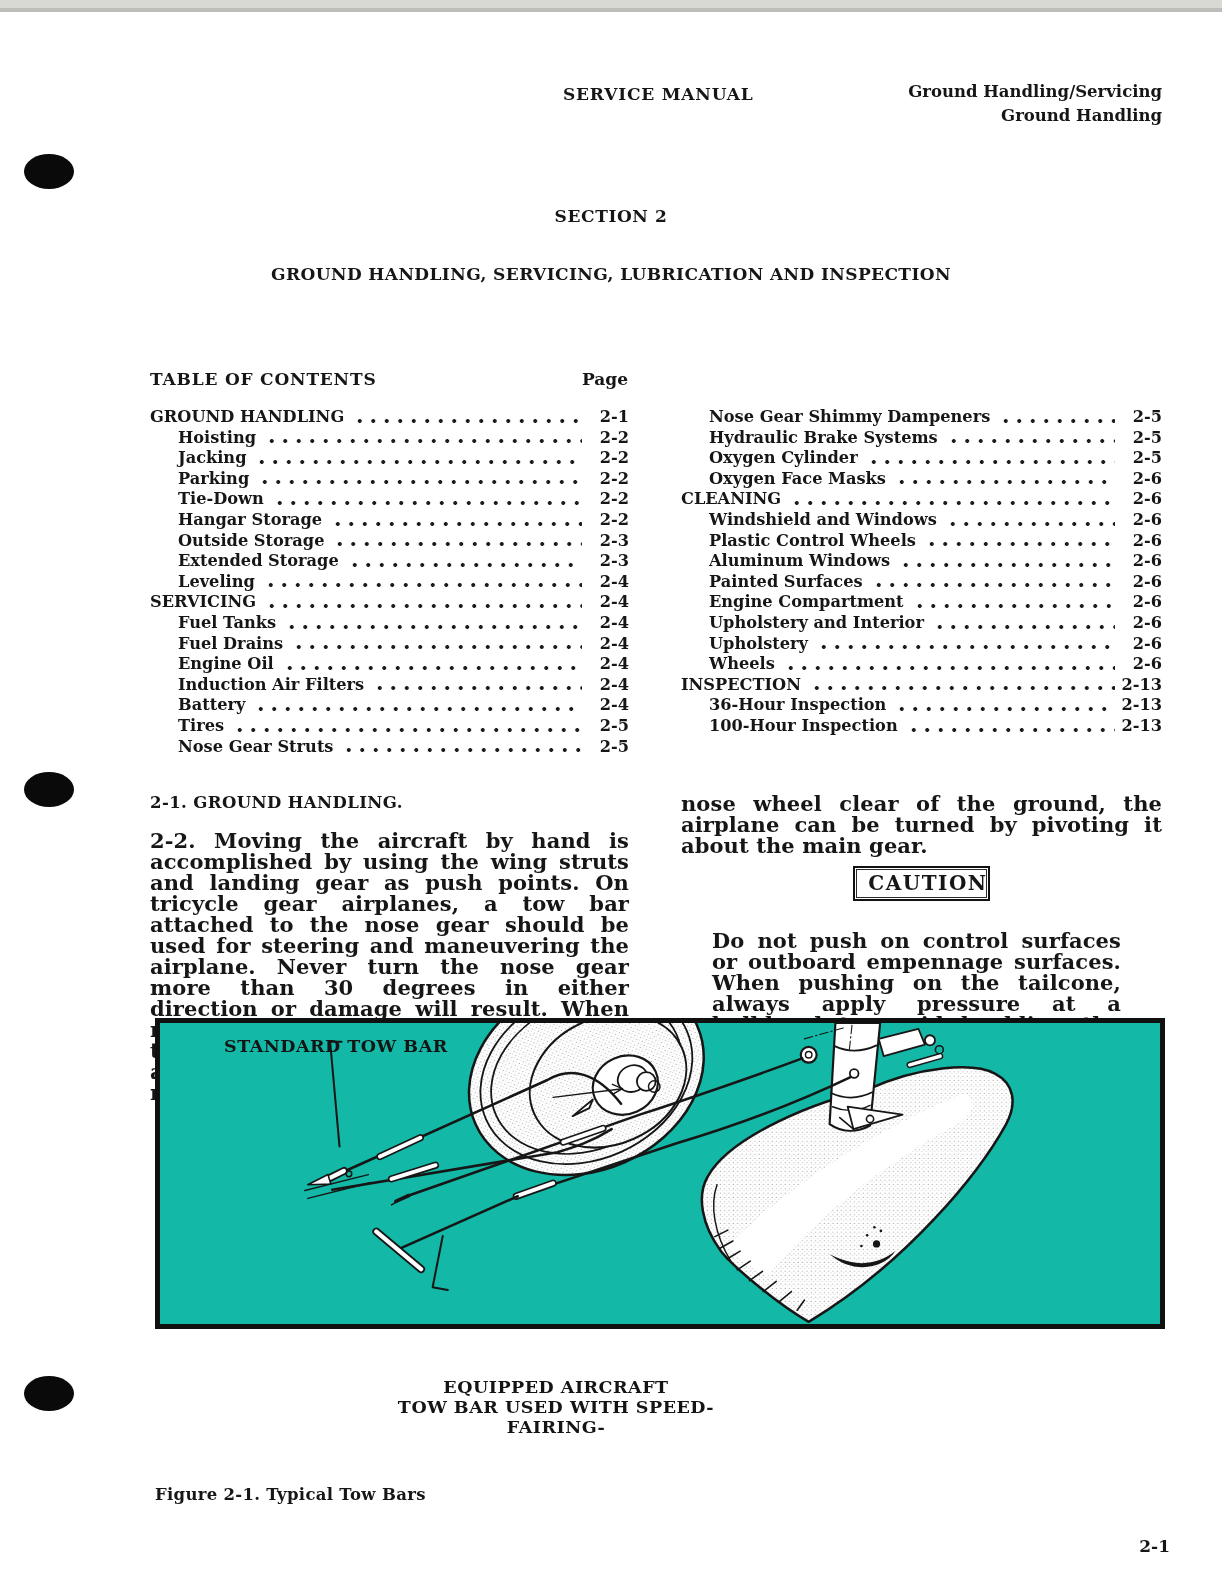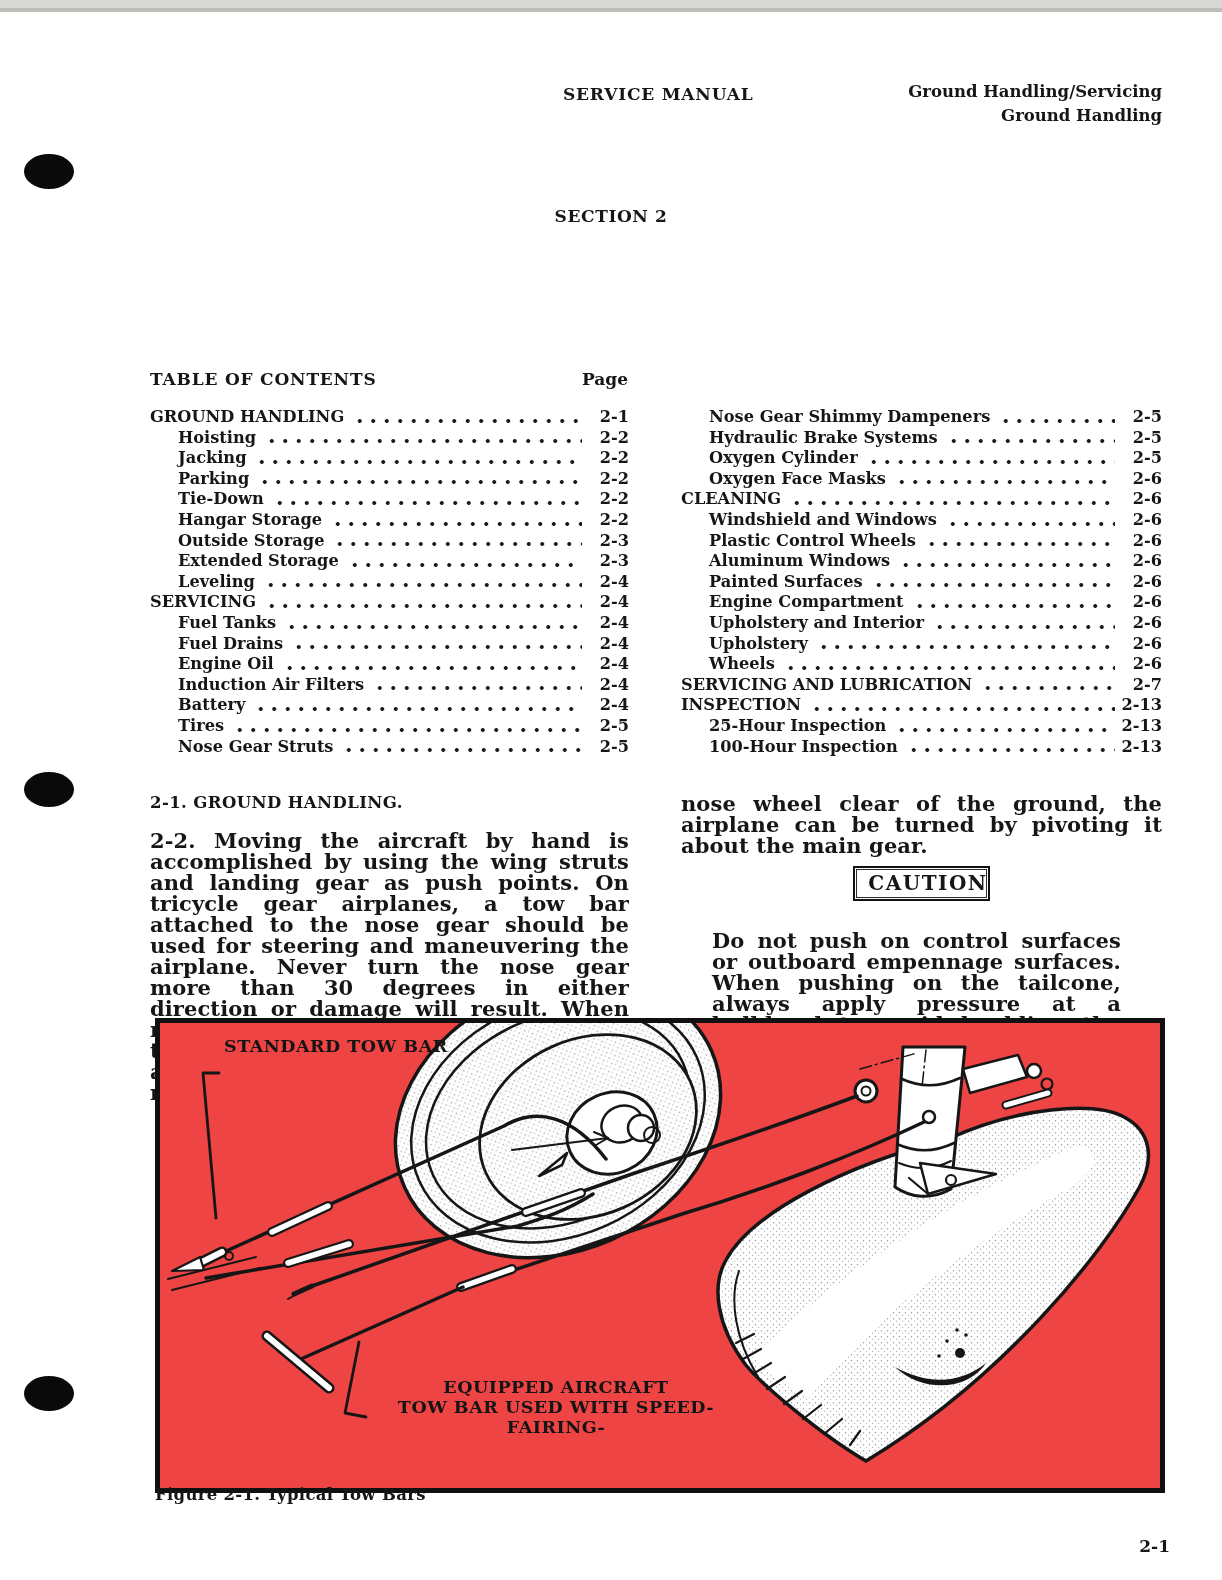--- a/index.html
+++ b/index.html
@@ -81,6 +81,7 @@
   </div>
 
   <div class="section-heading">SECTION 2</div>
+  <div class="doc-title">GROUND HANDLING, SERVICING, LUBRICATION AND INSPECTION</div>
 
   <div class="toc-heading">TABLE OF CONTENTS</div>
   <div class="toc-page-label">Page</div>

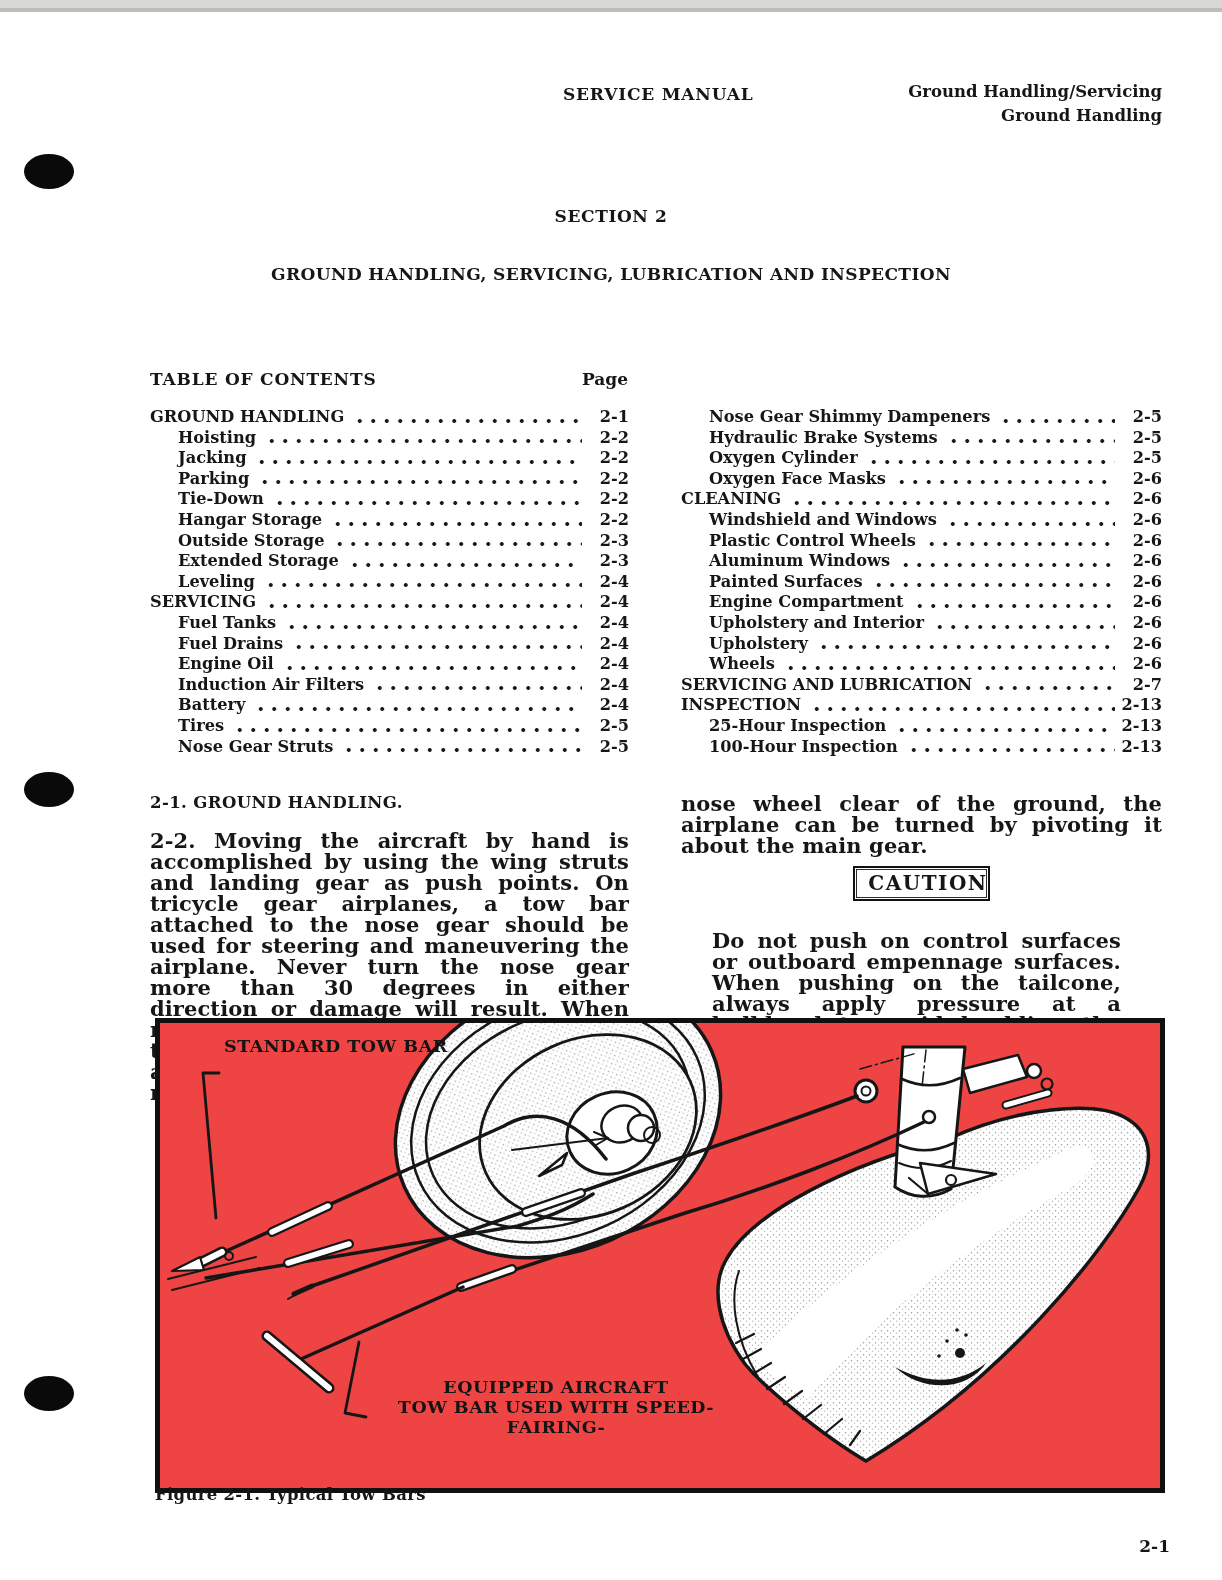--- a/index.html
+++ b/index.html
@@ -268,11 +268,6 @@
       <span class="toc-page">2-6</span>
     </div>
 
-    <div class="toc-row">
-      <span class="toc-label">SERVICING AND LUBRICATION</span>
-      <span class="toc-leader"></span>
-      <span class="toc-page">2-7</span>
-    </div>
 
     <div class="toc-row">
       <span class="toc-label">INSPECTION</span>

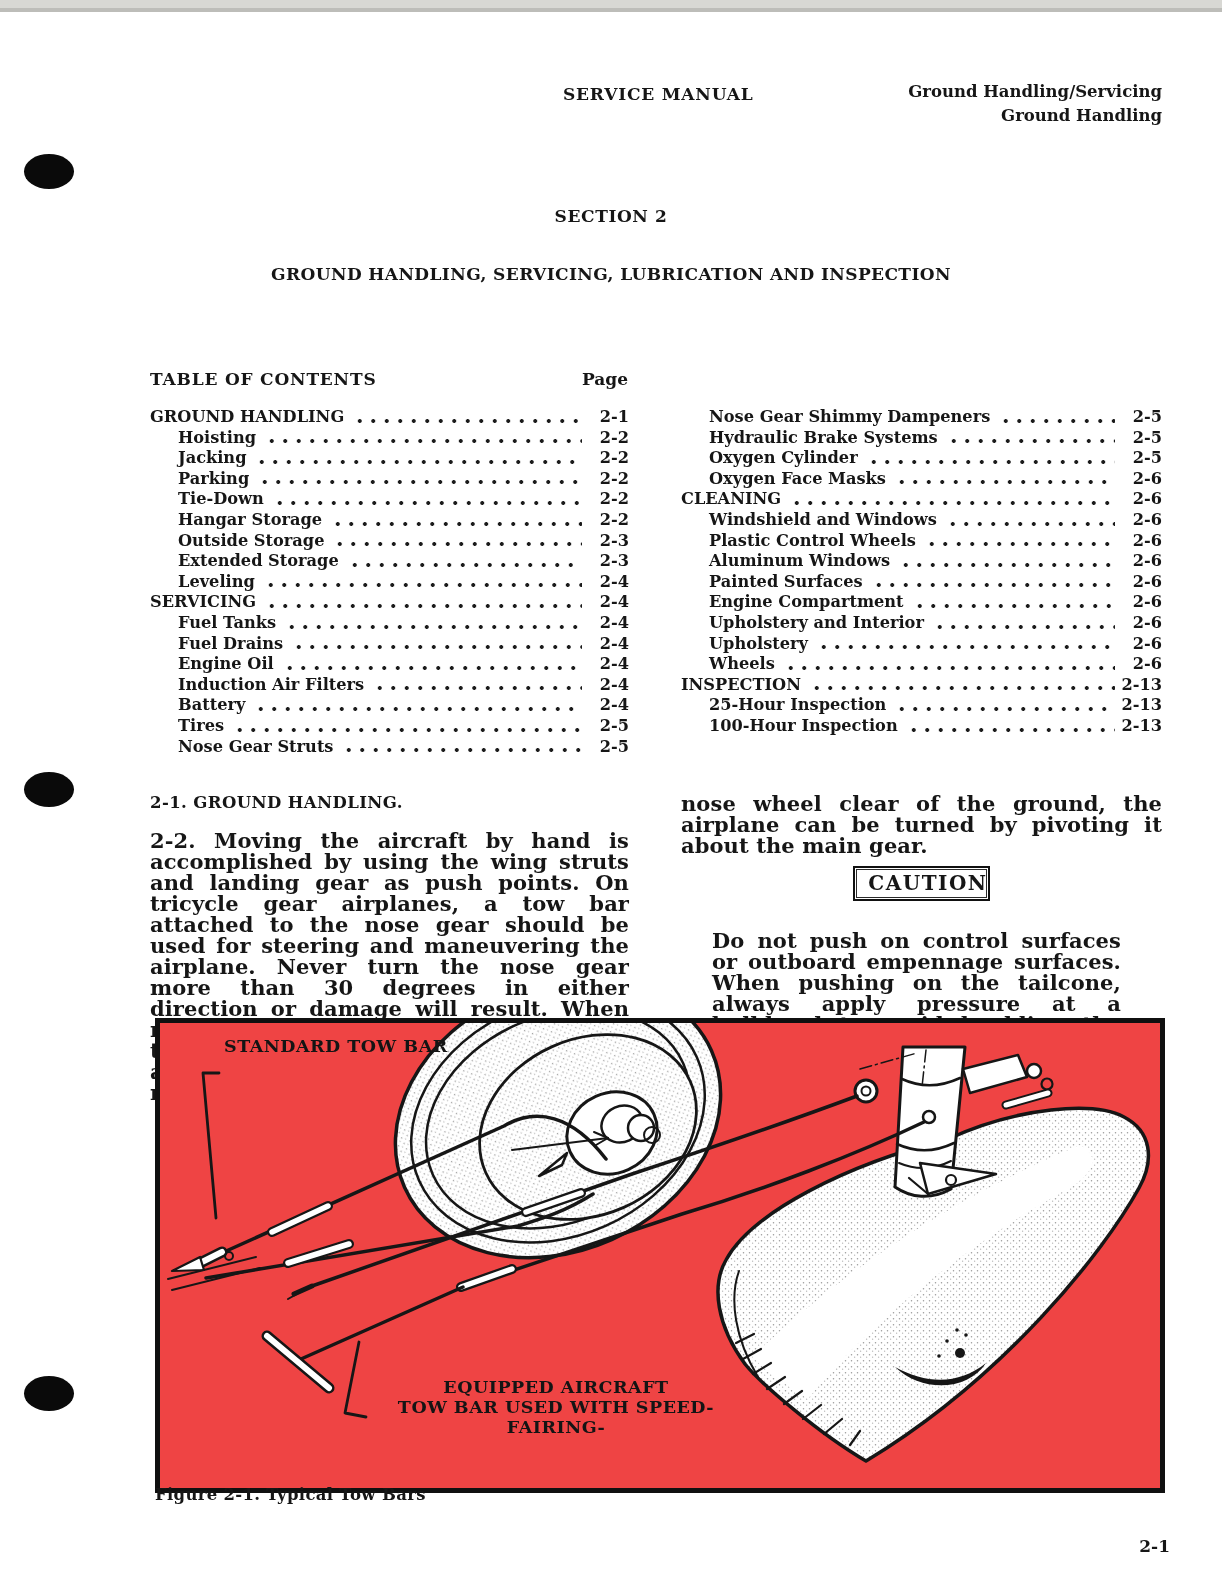--- a/index.html
+++ b/index.html
@@ -276,7 +276,7 @@
     </div>
 
     <div class="toc-row indent">
-      <span class="toc-label">25-Hour Inspection</span>
+      <span class="toc-label">36-Hour Inspection</span>
       <span class="toc-leader"></span>
       <span class="toc-page">2-13</span>
     </div>

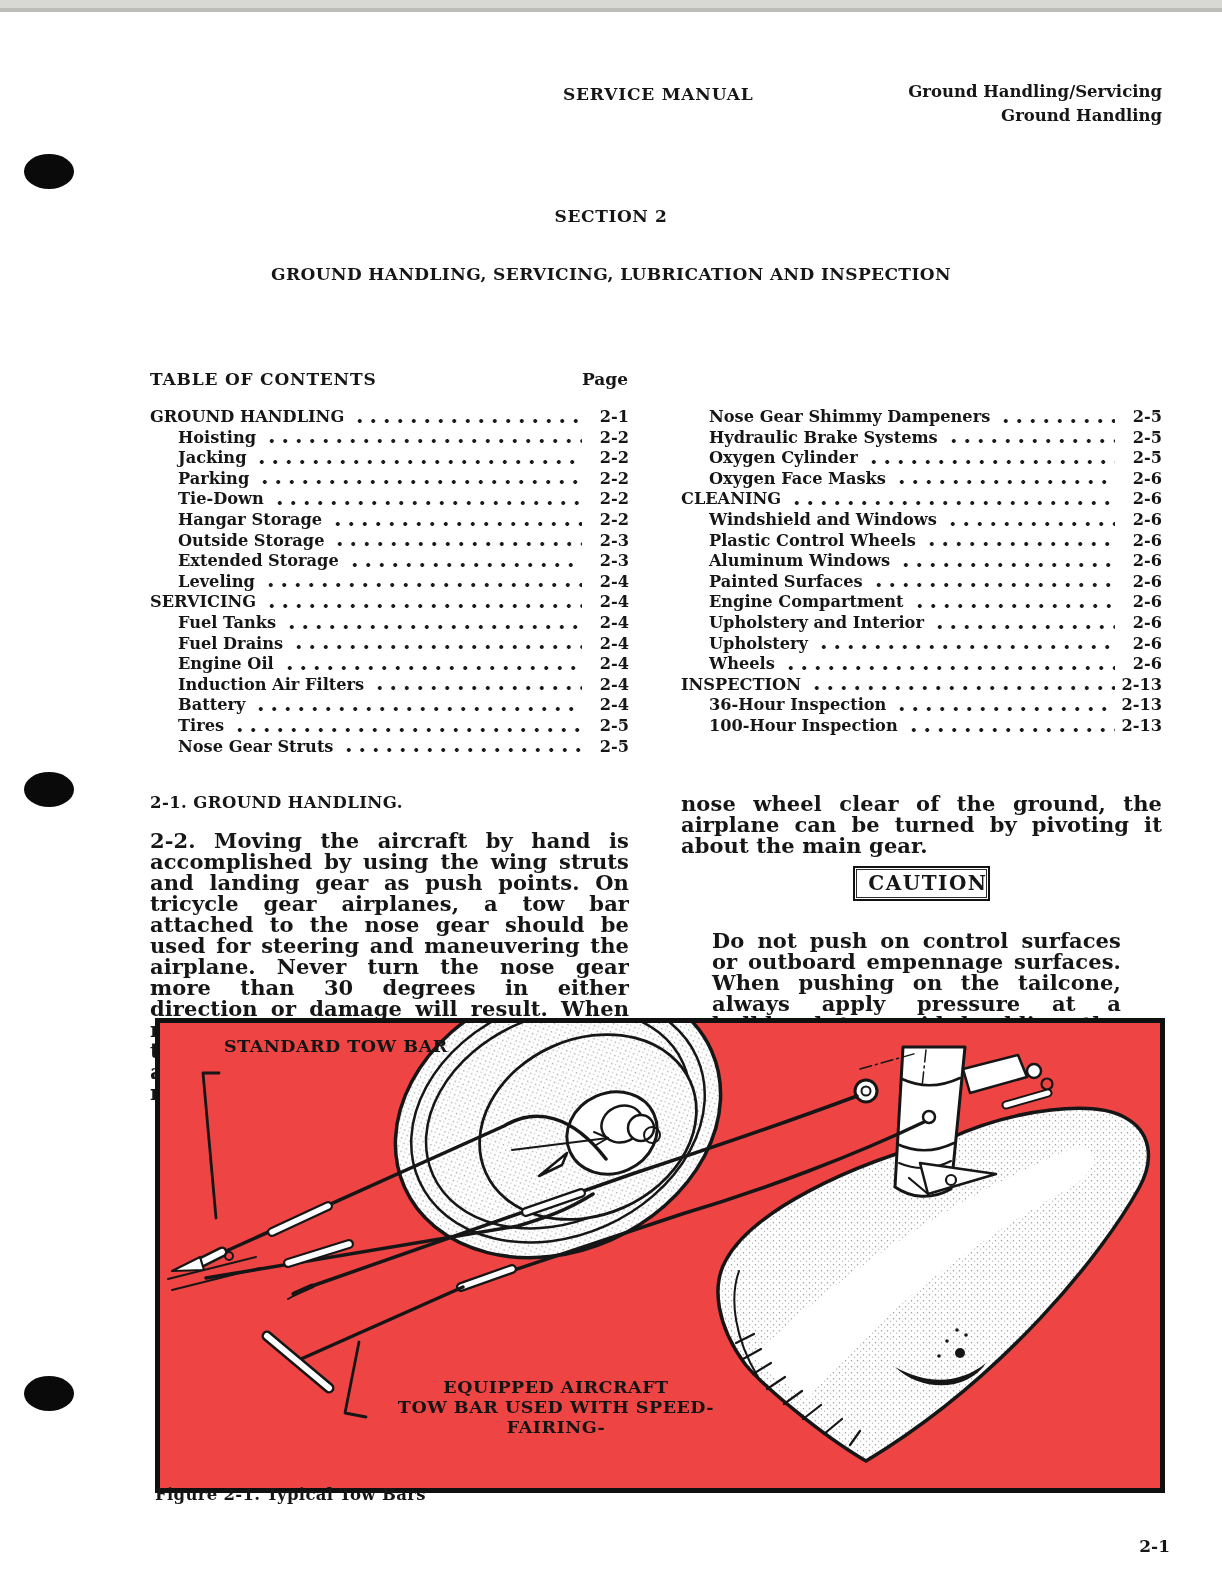--- a/index.html
+++ b/index.html
@@ -53,8 +53,8 @@
   .para-caution{position:absolute;left:712px;top:922px;width:409px;}
 
   .figure-box{
-    position:absolute;left:155px;top:1010px;width:1010px;height:475px;
-    border:5px solid #101010;box-sizing:border-box;background:#ef4444;
+    position:absolute;left:155px;top:1010px;width:1010px;height:311px;
+    border:5px solid #101010;box-sizing:border-box;background:#14b8a6;
   }
   .figure-box svg{position:absolute;left:0;top:0;width:100%;height:100%;}
   .fig-label{position:absolute;font-size:17.5px;letter-spacing:.5px;color:#141414;}

